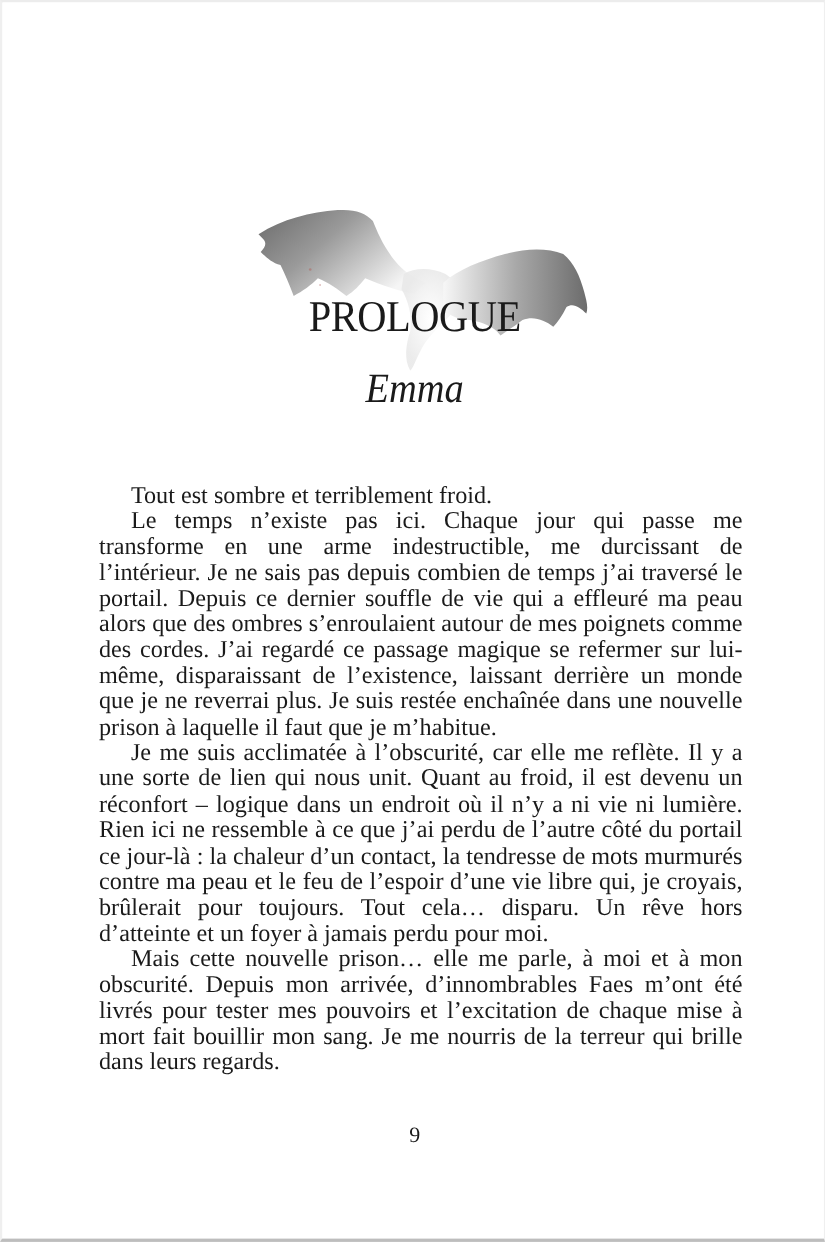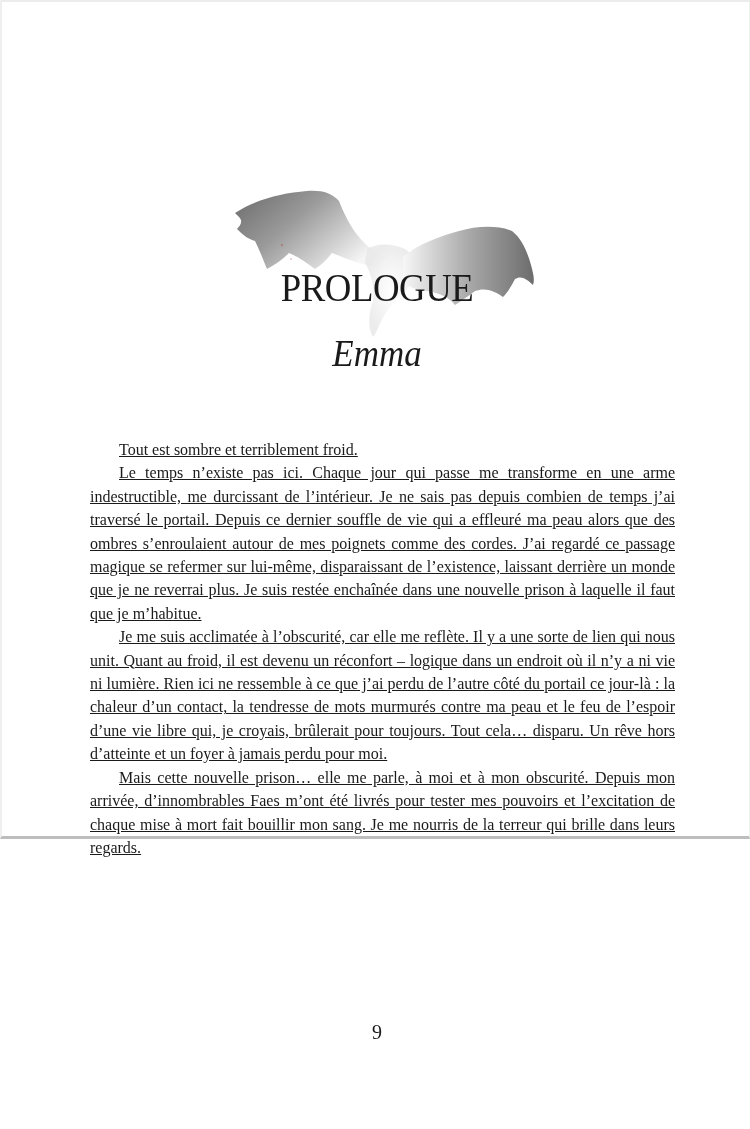--- a/index.html
+++ b/index.html
@@ -17,7 +17,7 @@
       position: absolute;
       left: 0; top: 0;
       width: 750px;
-      height: 839px;
+      height: 1129px;
       background: #ffffff;
       box-sizing: border-box;
       border-top: 2px solid #ececec;

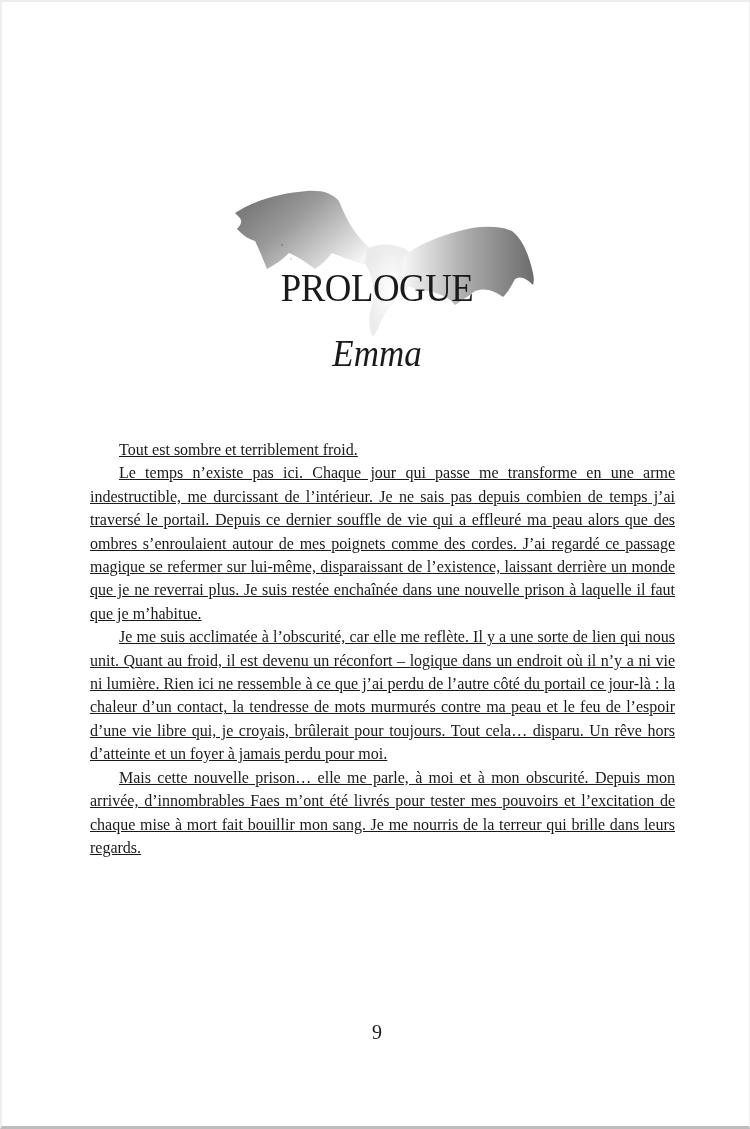--- a/index.html
+++ b/index.html
@@ -64,11 +64,10 @@
       top: 436px;
       width: 585px;
       font-family: "Liberation Serif", serif;
-      font-size: 16px;
+      font-size: 22px;
       line-height: 23.4px;
       color: #1a1a1a;
       text-align: justify;
-      text-decoration: underline;
     }
     .body-text p {
       margin: 0;

